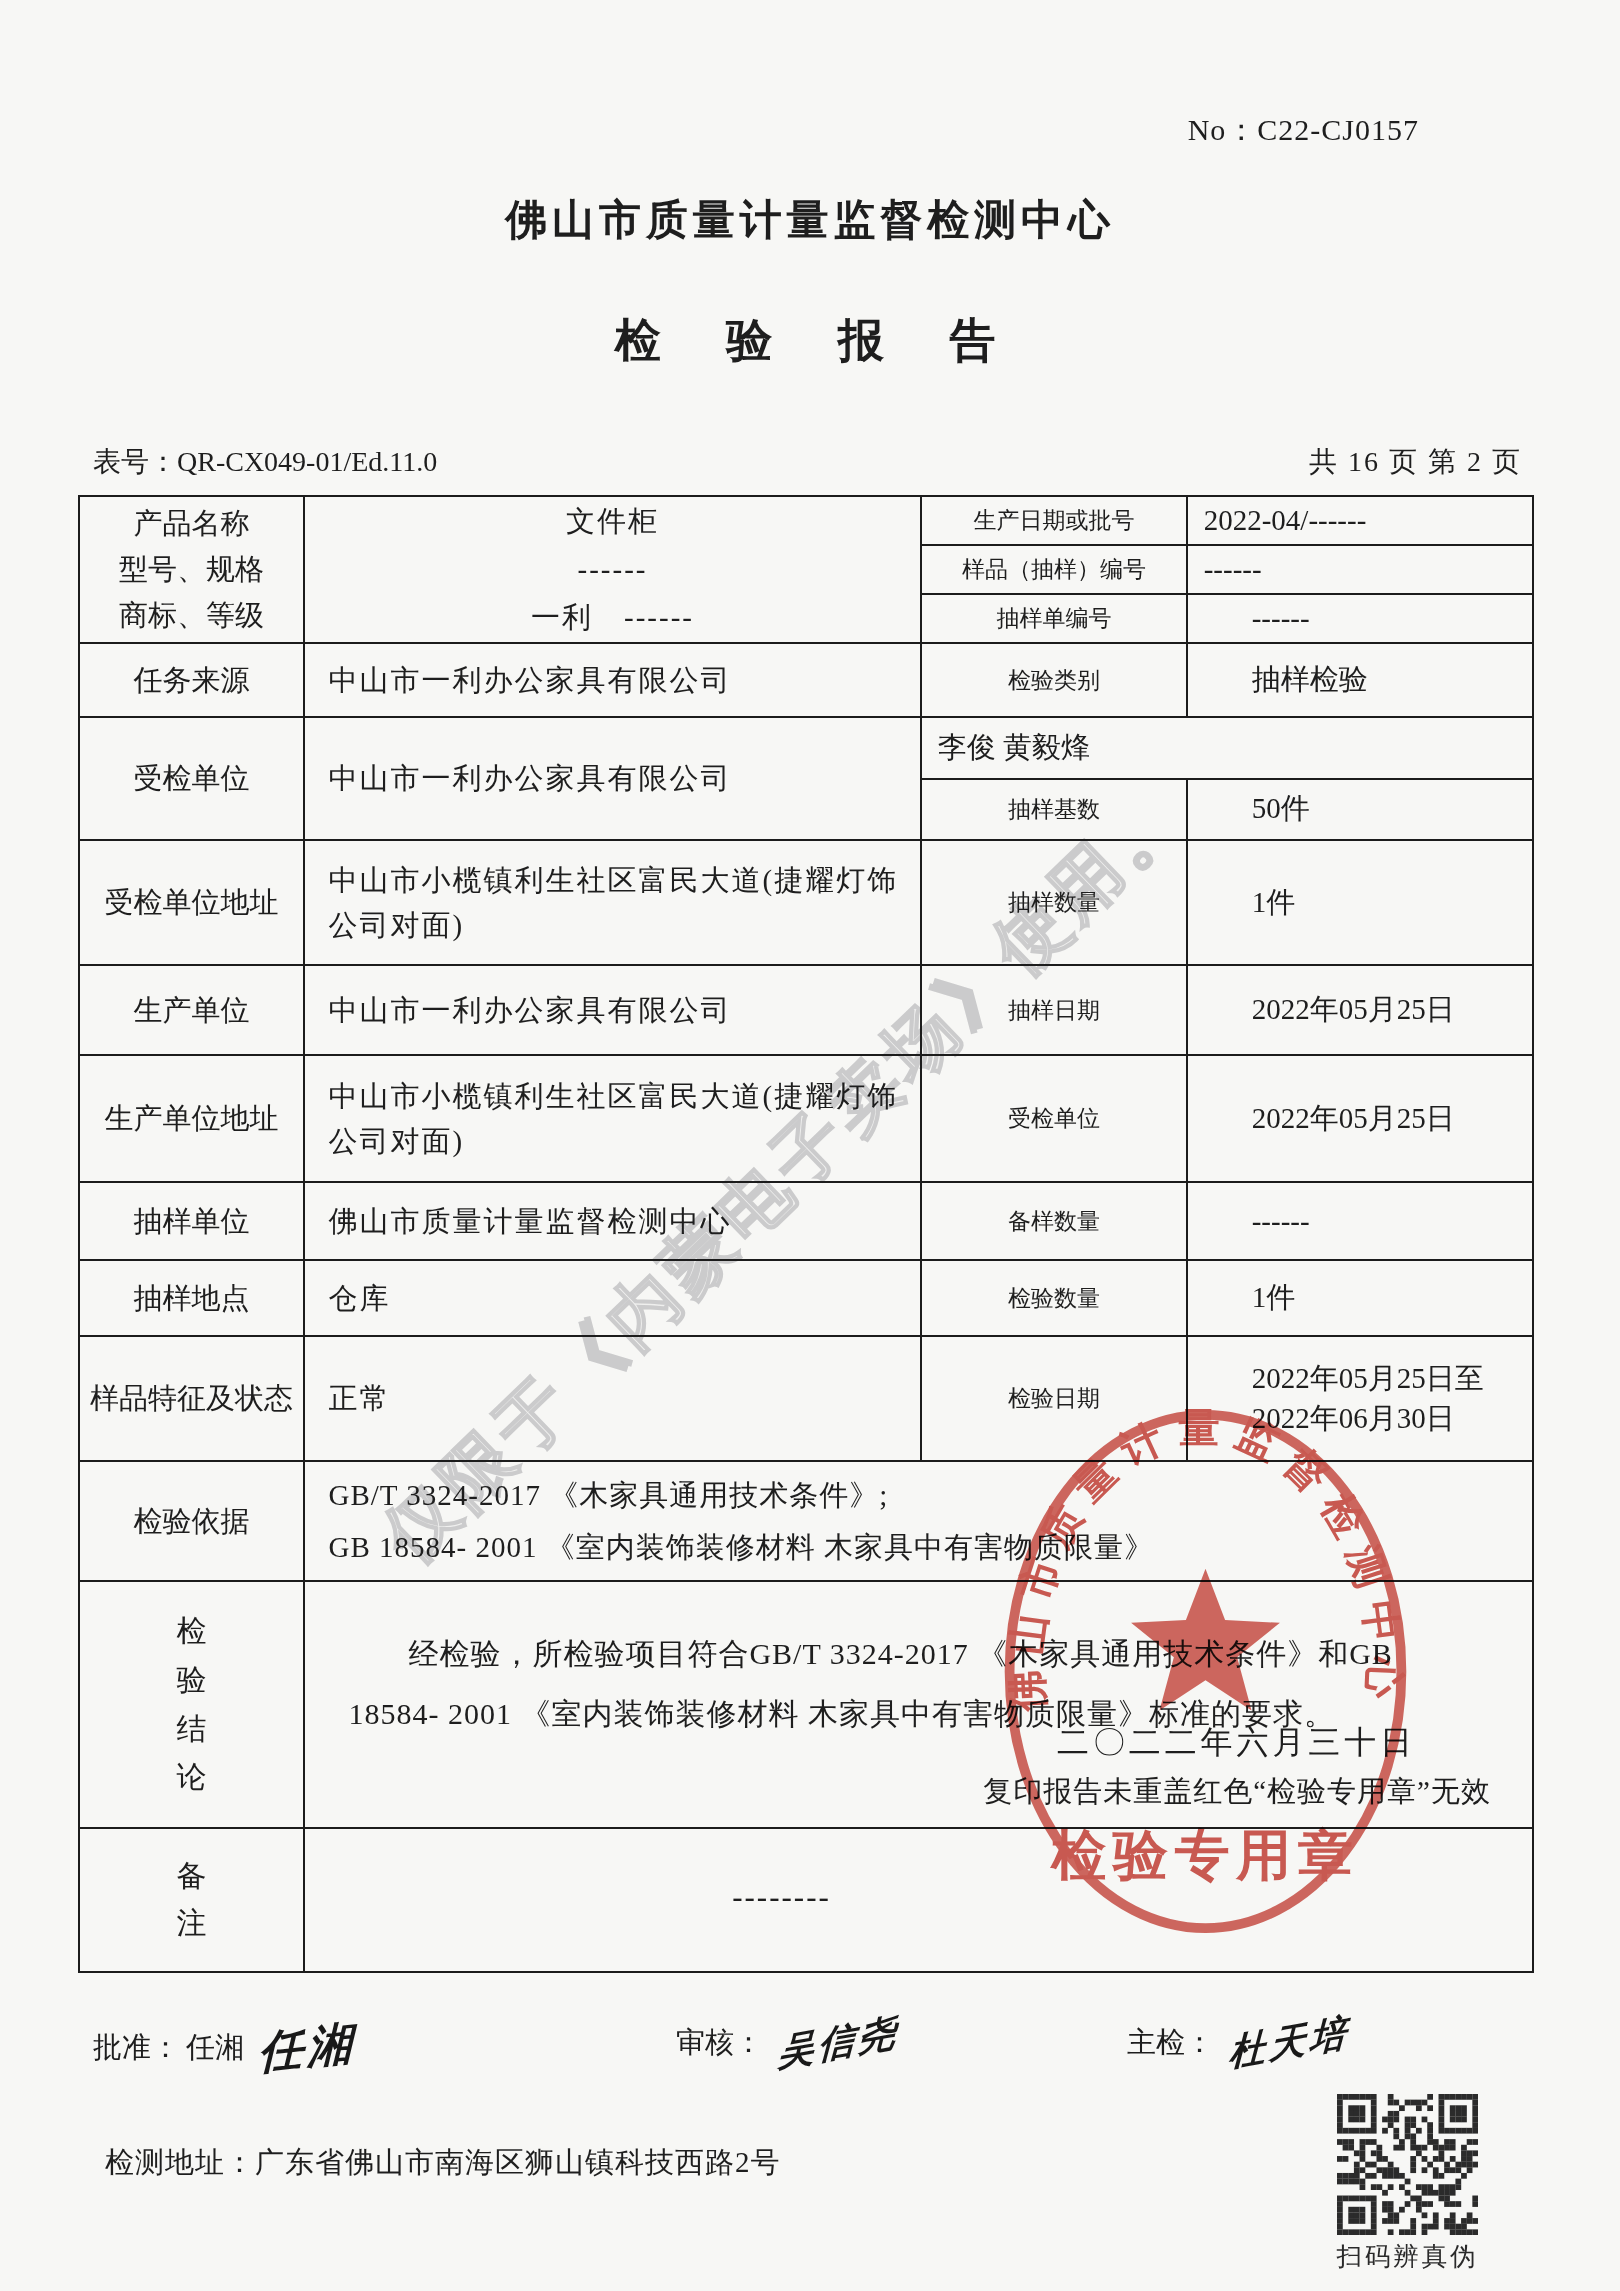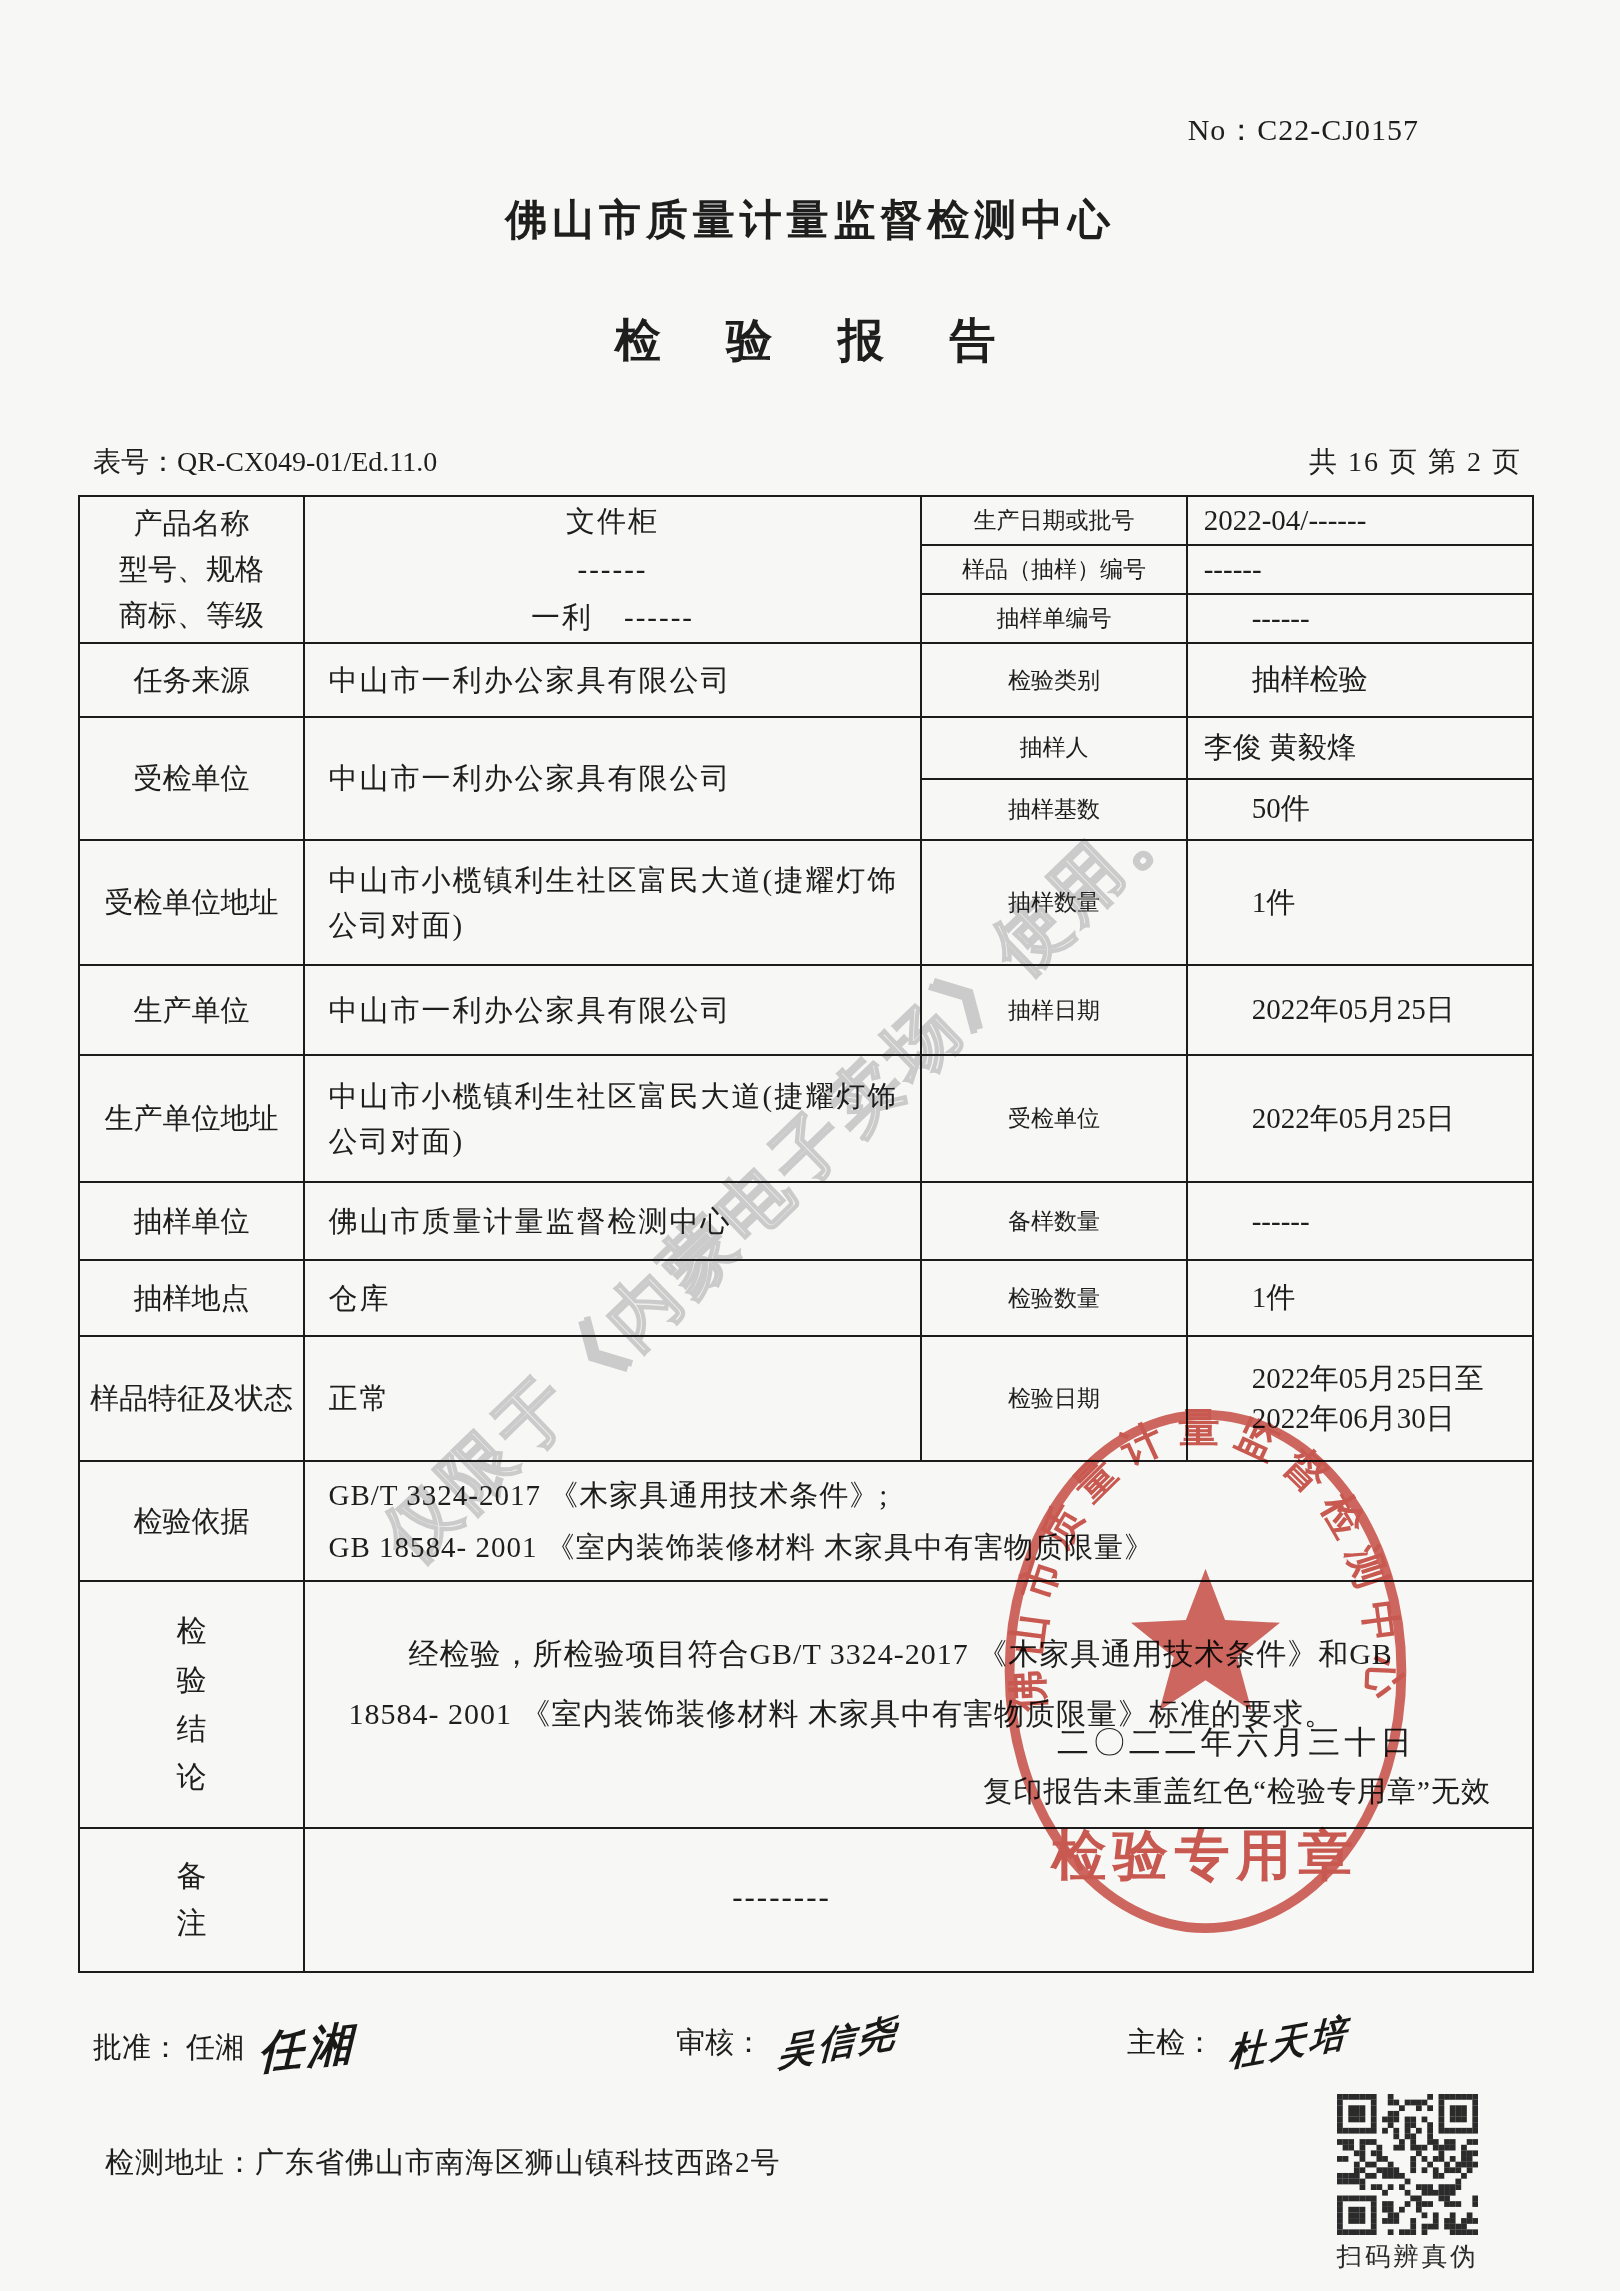--- a/index.html
+++ b/index.html
@@ -147,7 +147,6 @@
       <div class="td c2">中山市一利办公家具有限公司</div>
       <div class="rgt">
         <div class="rrow">
-          <div class="rl">抽样人</div>
           <div class="rv">李俊 黄毅烽</div>
         </div>
         <div class="rrow">

